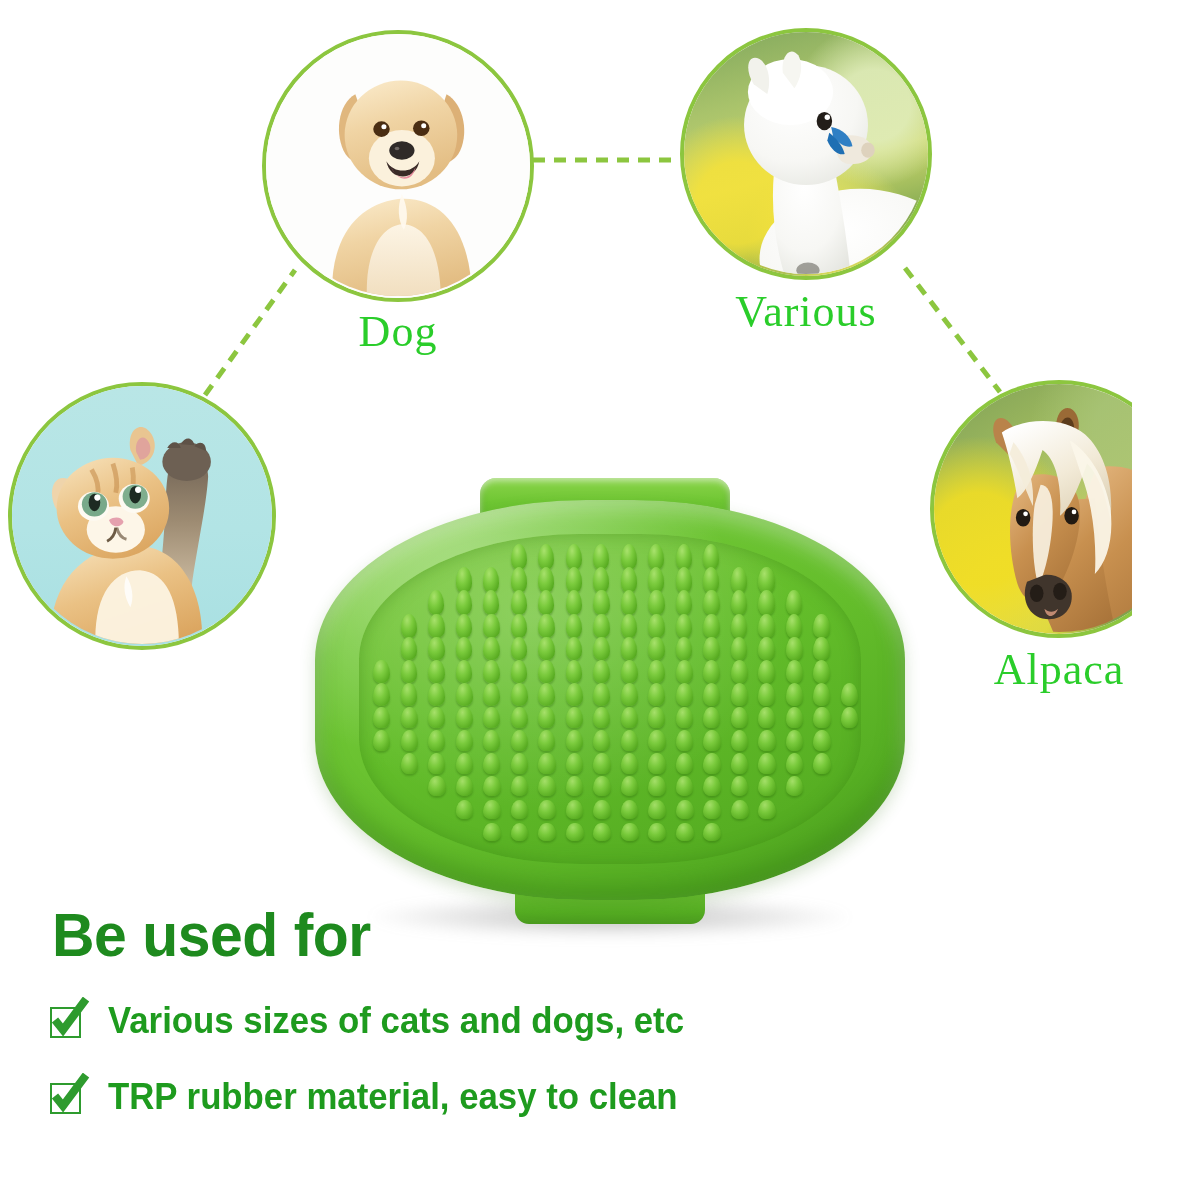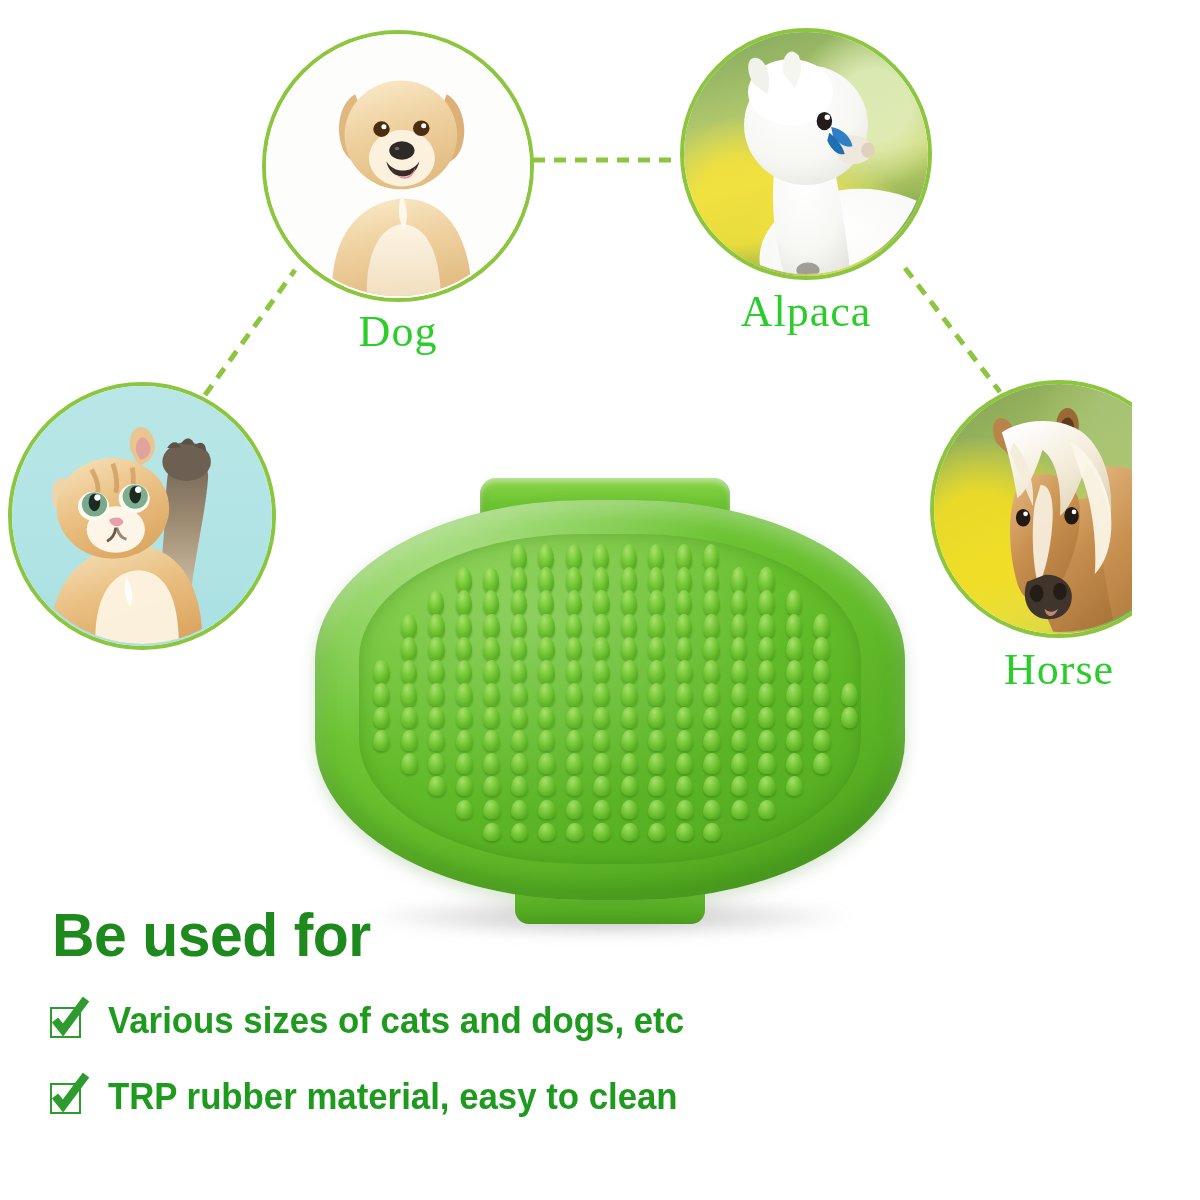--- a/index.html
+++ b/index.html
@@ -298,7 +298,7 @@
         </g>
       </svg>
     </div>
-    <div class="node-label" style="top:262px;">Alpaca</div>
+    <div class="node-label" style="top:262px;">Various</div>
   </div>
 
   <div class="node" style="left:8px; top:382px;">

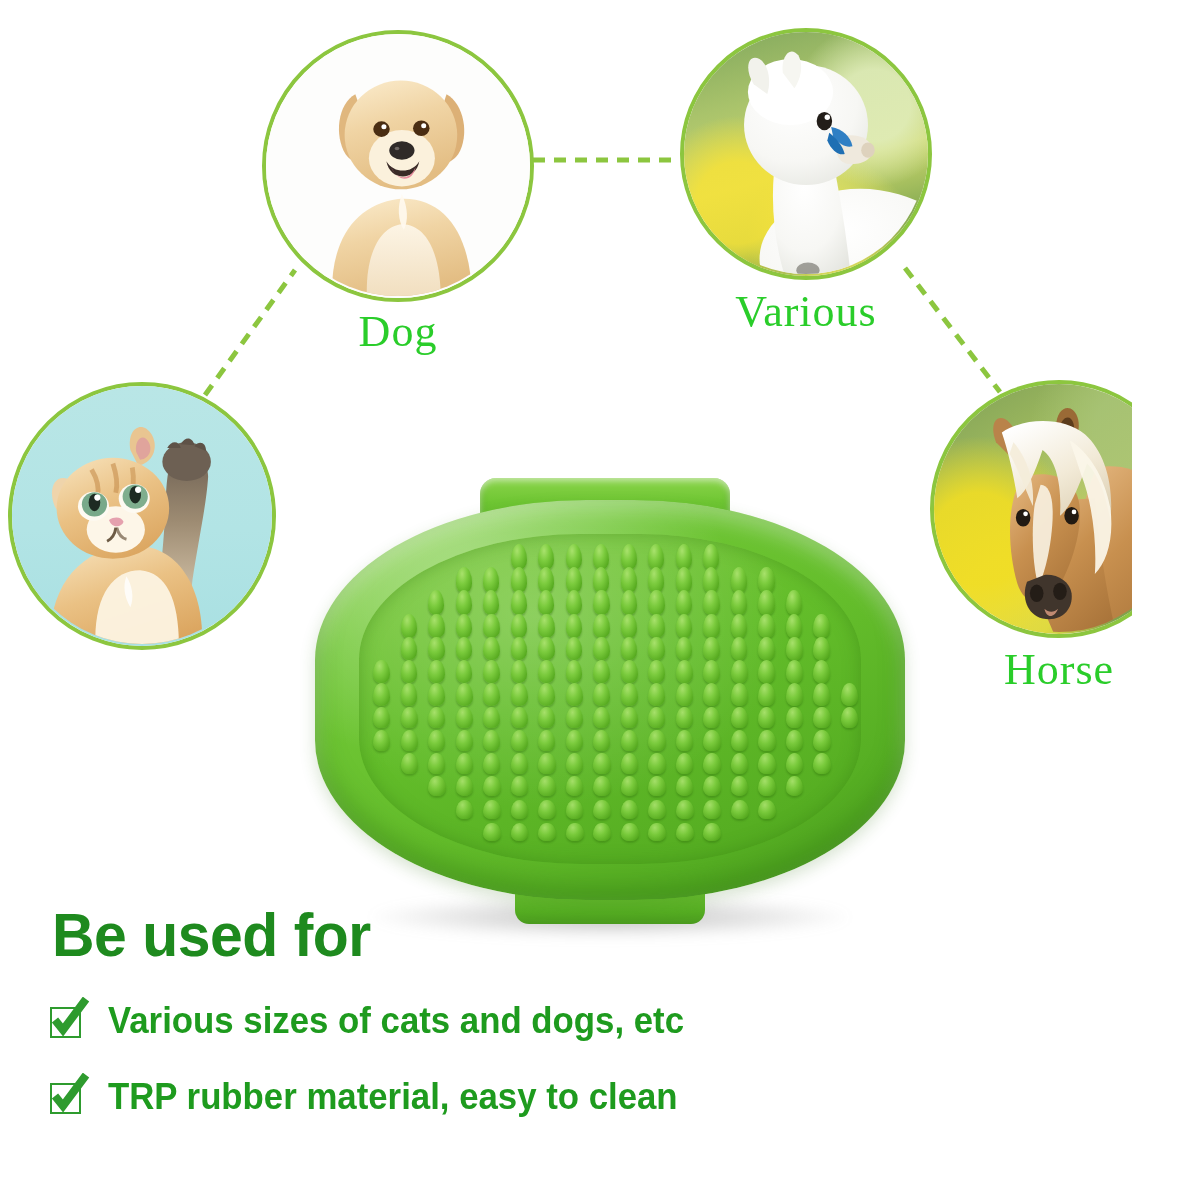--- a/index.html
+++ b/index.html
@@ -412,7 +412,7 @@
         </g>
       </svg>
     </div>
-    <div class="node-label" style="top:268px;">Horse</div>
+    <div class="node-label" style="top:268px;">Alpaca</div>
   </div>
 
   <div class="product">

